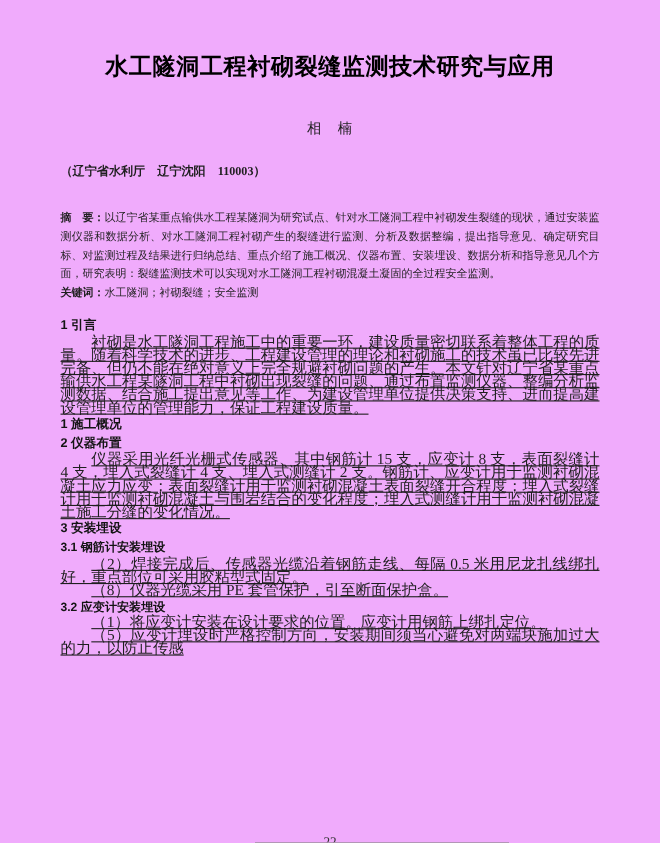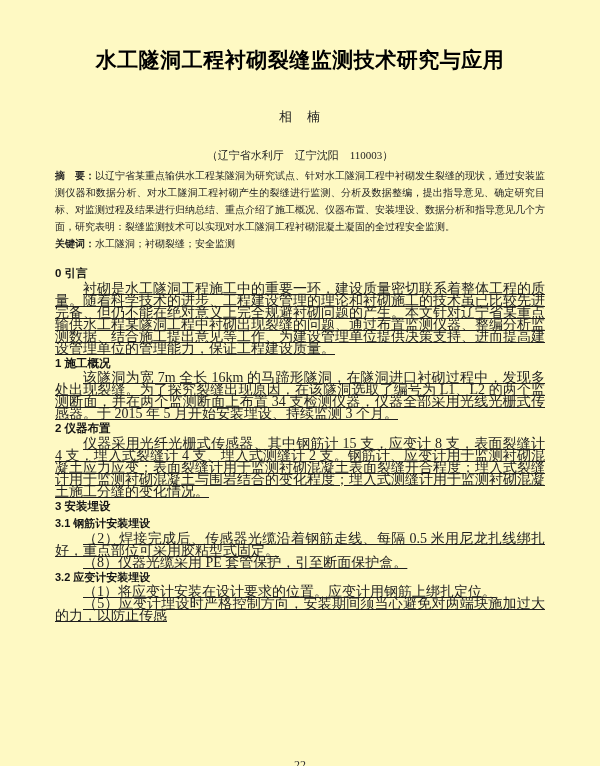--- a/index.html
+++ b/index.html
@@ -7,7 +7,7 @@
     position:relative;
     width:600px; height:766px;
     margin:0 auto;
-    background:#fef9c3;
+    background:#f0abfc;
     overflow:hidden;
     color:#1f1f1f;
     font-family:"Liberation Serif","DejaVu Serif",serif;

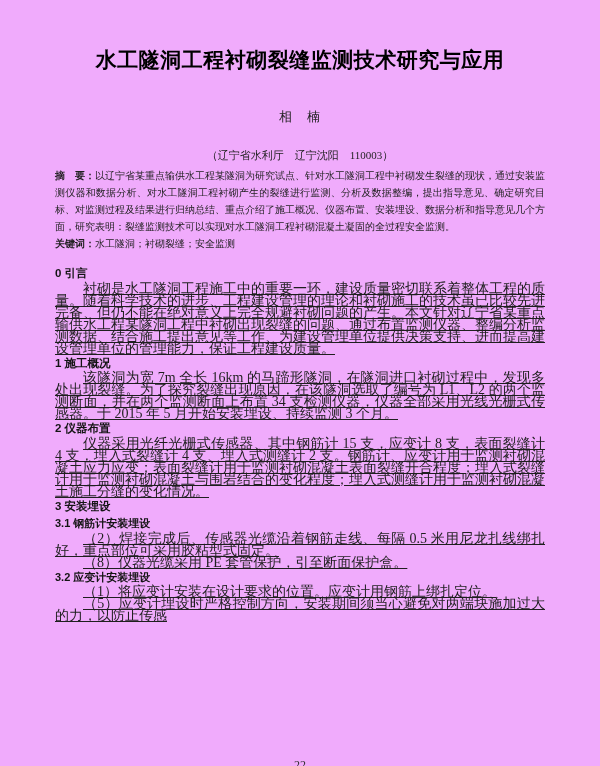--- a/index.html
+++ b/index.html
@@ -30,9 +30,9 @@
     letter-spacing:1px;
   }
   .affiliation {
-    margin:0 0 4px 0;
+    margin:0 0 27px 0;
     font-size:11px;
-    text-align:center;
+    font-weight:bold;
   }
 
   .abstract, .keywords {

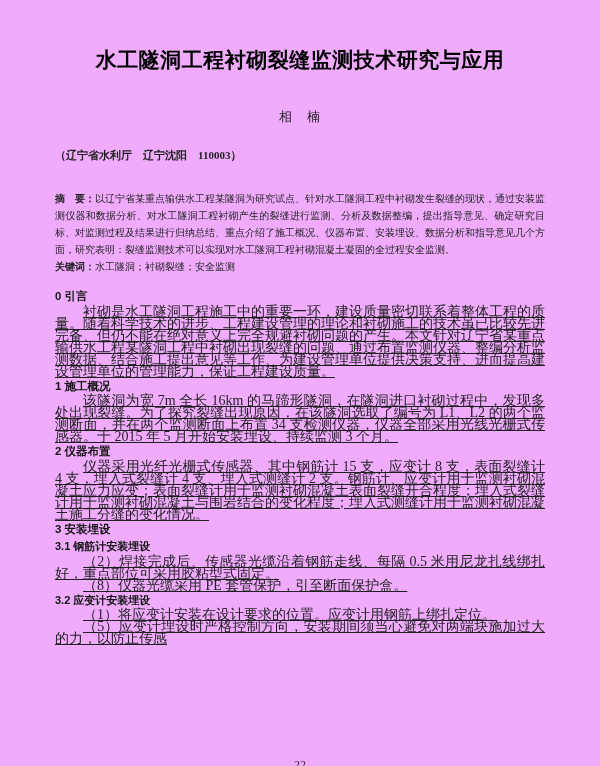--- a/index.html
+++ b/index.html
@@ -96,7 +96,7 @@
 
     <div class="keywords"><span class="meta-label">关键词：</span><span>水工隧洞；衬砌裂缝；安全监测</span></div>
 
-    <h2 class="sec-heading">0 引言</h2>
+    <h2 class="sec-heading">1 引言</h2>
     <p class="body-p">衬砌是水工隧洞工程施工中的重要一环，建设质量密切联系着整体工程的质量。随着科学技术的进步、工程建设管理的理论和衬砌施工的技术虽已比较先进完备、但仍不能在绝对意义上完全规避衬砌问题的产生。本文针对辽宁省某重点输供水工程某隧洞工程中衬砌出现裂缝的问题、通过布置监测仪器、整编分析监测数据、结合施工提出意见等工作、为建设管理单位提供决策支持、进而提高建设管理单位的管理能力，保证工程建设质量。</p>
 
     <h2 class="sec-heading">1 施工概况</h2>

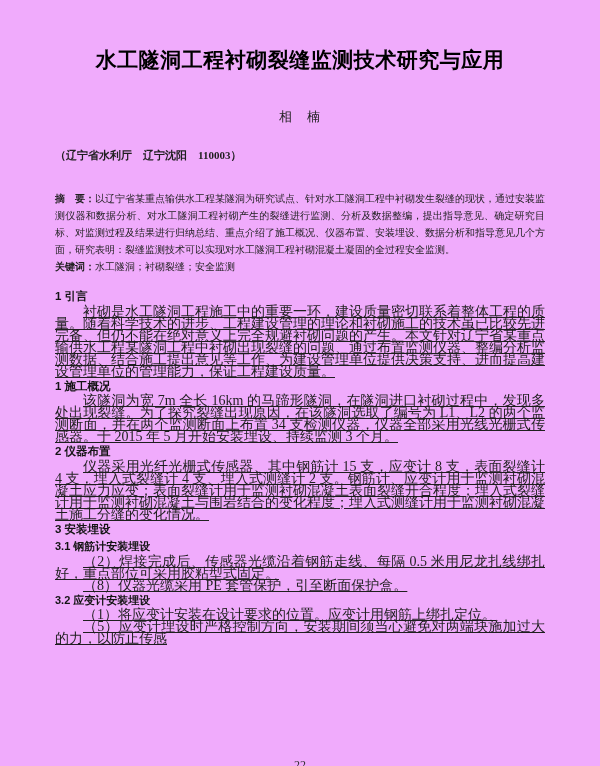--- a/index.html
+++ b/index.html
@@ -100,7 +100,6 @@
     <p class="body-p">衬砌是水工隧洞工程施工中的重要一环，建设质量密切联系着整体工程的质量。随着科学技术的进步、工程建设管理的理论和衬砌施工的技术虽已比较先进完备、但仍不能在绝对意义上完全规避衬砌问题的产生。本文针对辽宁省某重点输供水工程某隧洞工程中衬砌出现裂缝的问题、通过布置监测仪器、整编分析监测数据、结合施工提出意见等工作、为建设管理单位提供决策支持、进而提高建设管理单位的管理能力，保证工程建设质量。</p>
 
     <h2 class="sec-heading">1 施工概况</h2>
-    <p class="body-p">该隧洞为宽 7m 全长 16km 的马蹄形隧洞，在隧洞进口衬砌过程中，发现多处出现裂缝。为了探究裂缝出现原因，在该隧洞选取了编号为 L1、L2 的两个监测断面，并在两个监测断面上布置 34 支检测仪器，仪器全部采用光线光栅式传感器。于 2015 年 5 月开始安装埋设、持续监测 3 个月。</p>
 
     <h2 class="sec-heading">2 仪器布置</h2>
     <p class="body-p">仪器采用光纤光栅式传感器、其中钢筋计 15 支，应变计 8 支，表面裂缝计 4 支，埋入式裂缝计 4 支、埋入式测缝计 2 支。钢筋计、应变计用于监测衬砌混凝土应力应变；表面裂缝计用于监测衬砌混凝土表面裂缝开合程度；埋入式裂缝计用于监测衬砌混凝土与围岩结合的变化程度；埋入式测缝计用于监测衬砌混凝土施工分缝的变化情况。</p>

